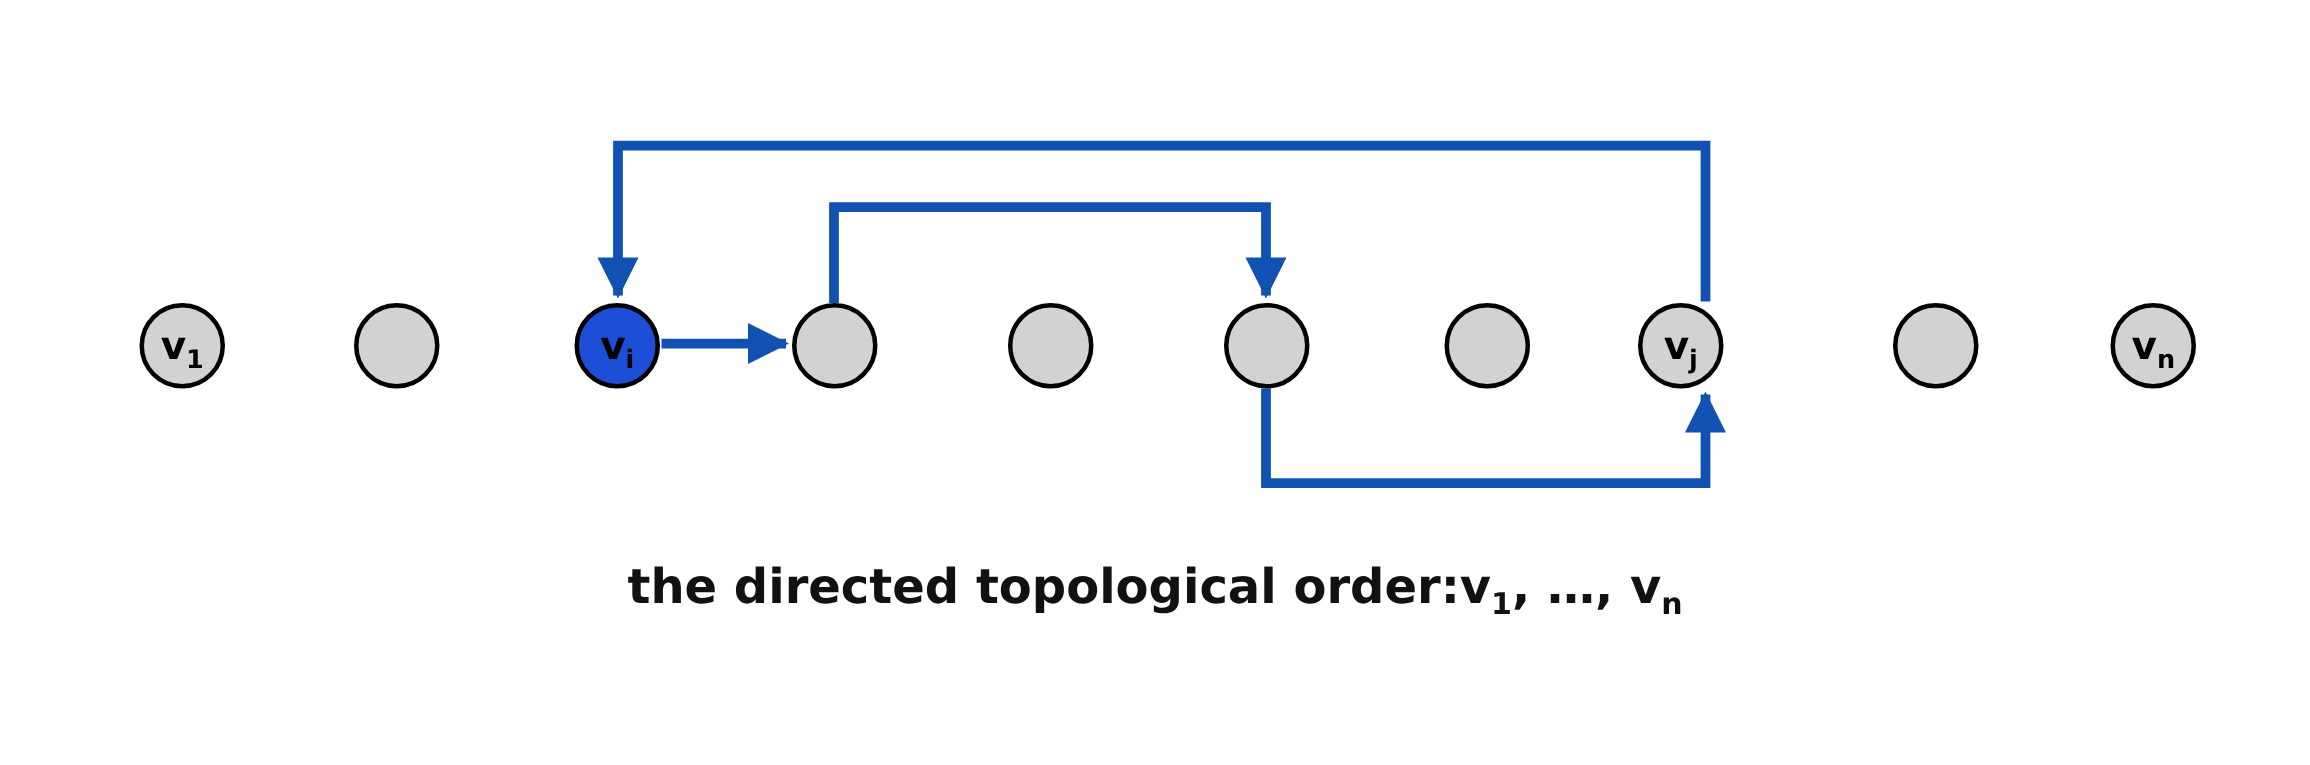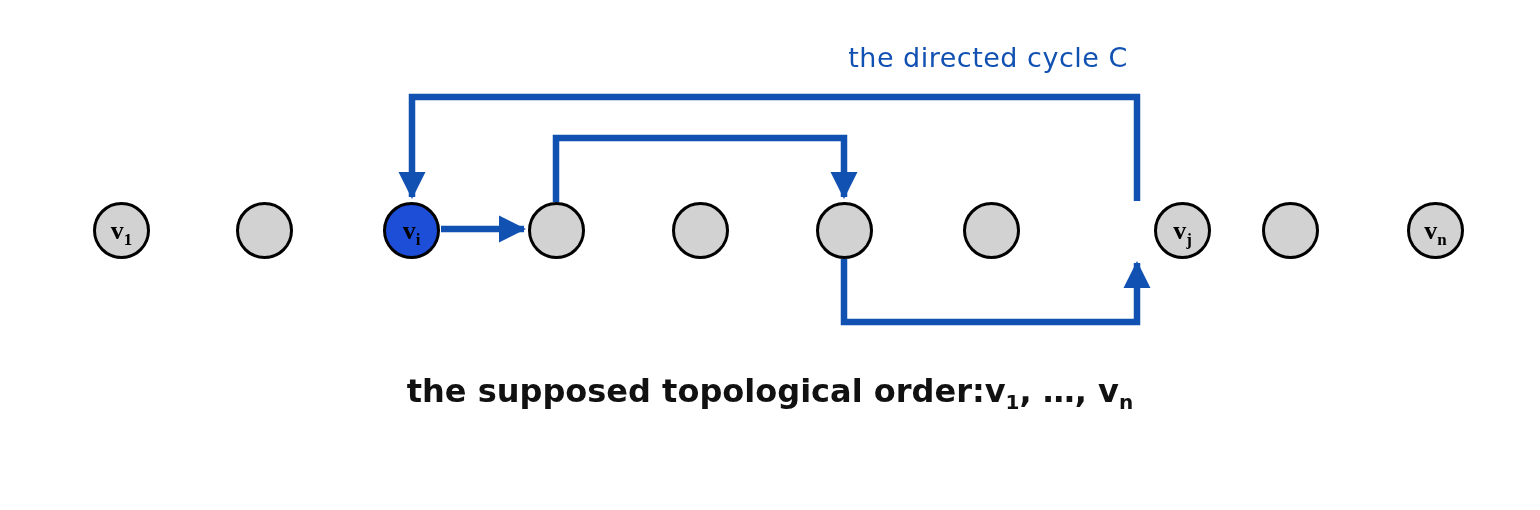--- a/index.html
+++ b/index.html
@@ -92,7 +92,6 @@
       </g>
   </svg>
 
-  <div class="cycle-label" style="color: rgb(17, 81, 178);">the directed cycle C</div>
 
   <div id="node-layer">
       <div class="node" style="left: 93px; top: 202px; background: rgb(210, 210, 210); border-color: rgb(0, 0, 0);">

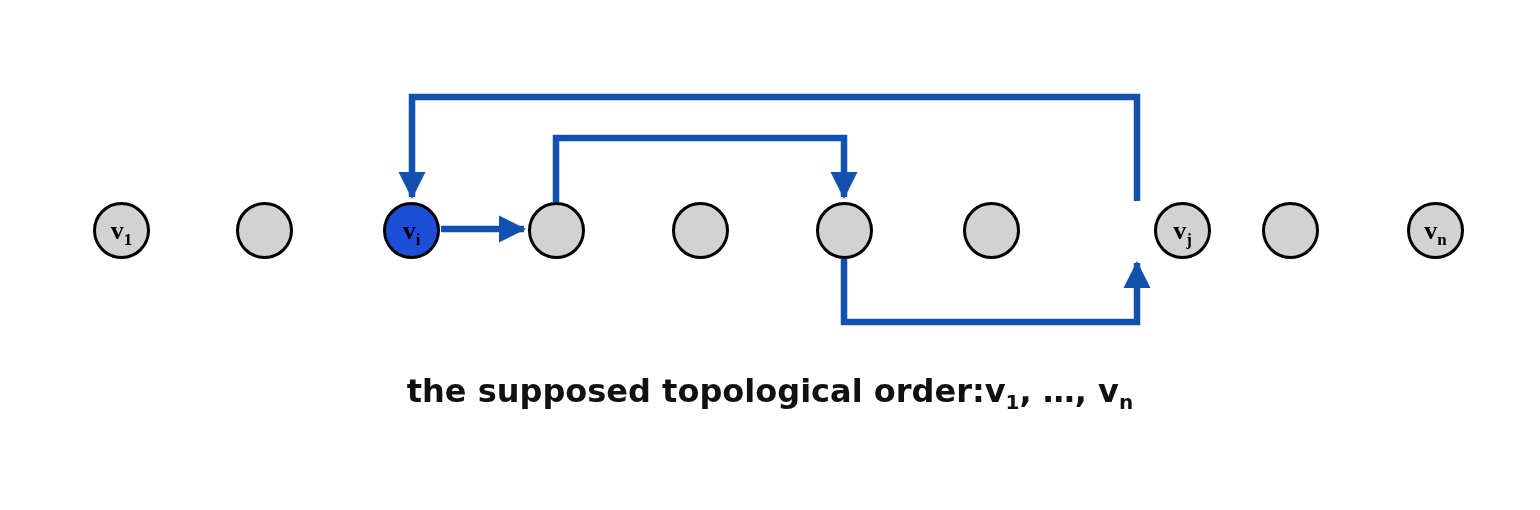--- a/index.html
+++ b/index.html
@@ -39,7 +39,6 @@
     align-items: center;
     justify-content: center;
     z-index: 2;
-    font-family: Liberation Serif, serif;
   }
   .node-label {
     font-size: 26px;

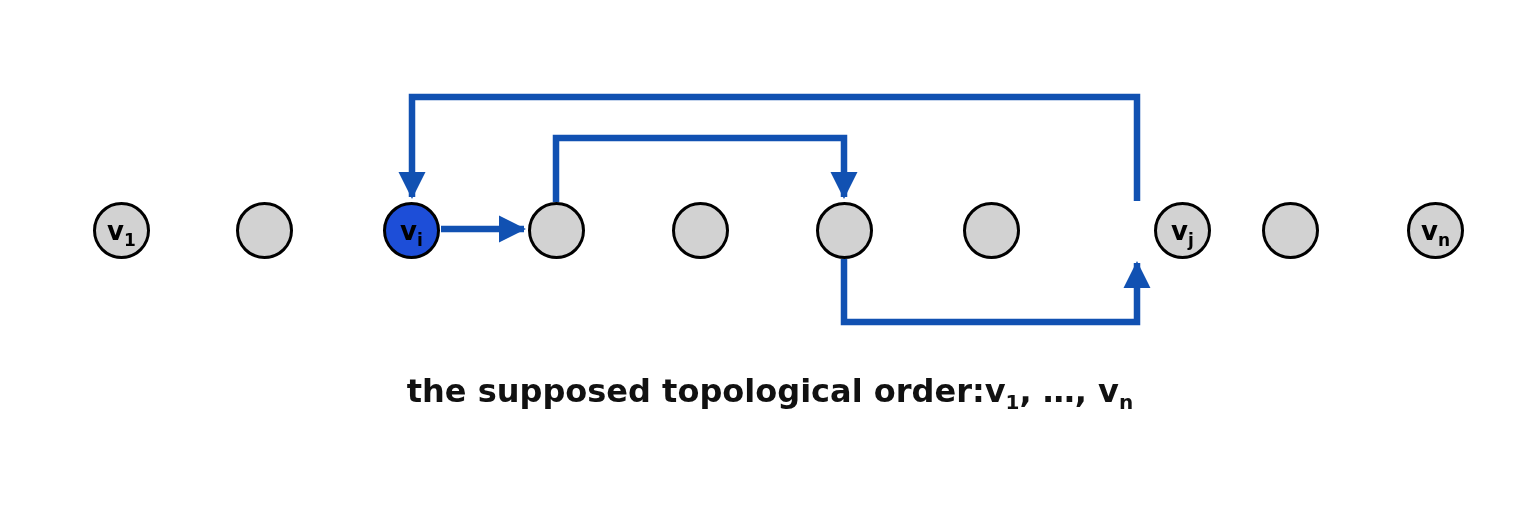--- a/index.html
+++ b/index.html
@@ -104,7 +104,7 @@
       <div class="node" style="left: 672px; top: 202px; background: rgb(210, 210, 210); border-color: rgb(0, 0, 0);"></div>
       <div class="node" style="left: 816px; top: 202px; background: rgb(210, 210, 210); border-color: rgb(0, 0, 0);"></div>
       <div class="node" style="left: 963px; top: 202px; background: rgb(210, 210, 210); border-color: rgb(0, 0, 0);"></div>
-      <div class="node" style="left: 1154px; top: 202px; background: rgb(210, 210, 210); border-color: rgb(0, 0, 0);">
+      <div class="node" style="left: 1092px; top: 202px; background: rgb(210, 210, 210); border-color: rgb(0, 0, 0);">
         <span class="node-label"><span>v</span><span class="sub">j</span></span>
       </div>
       <div class="node" style="left: 1262px; top: 202px; background: rgb(210, 210, 210); border-color: rgb(0, 0, 0);"></div>

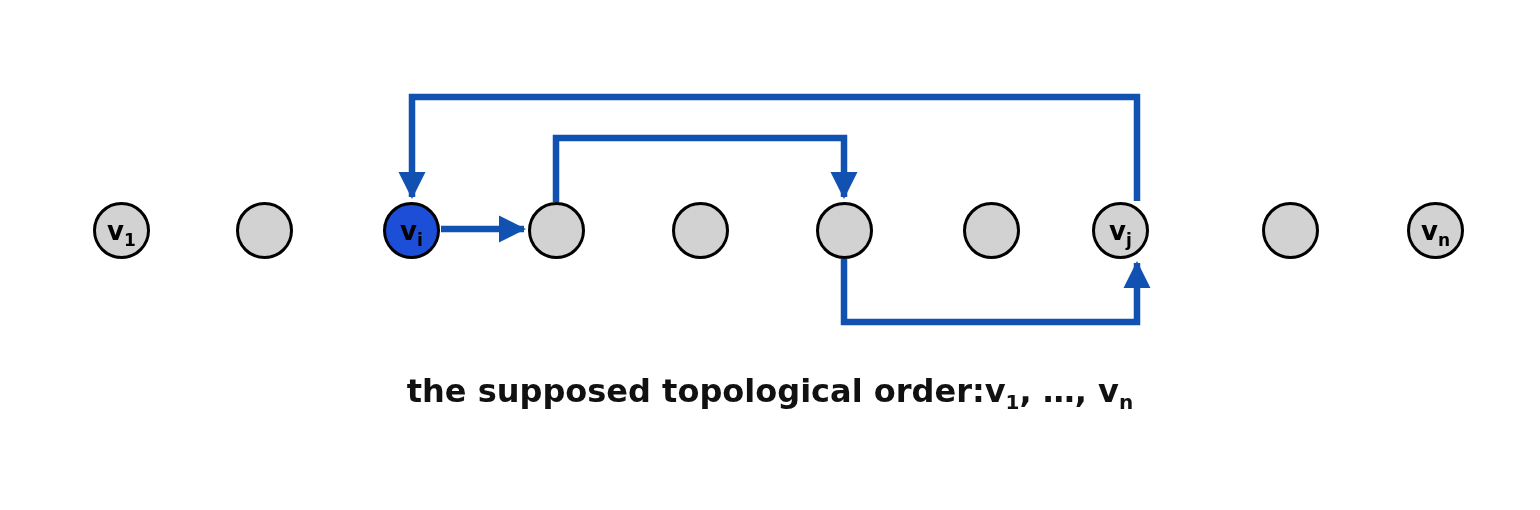--- a/index.html
+++ b/index.html
@@ -114,7 +114,7 @@
     </div>
 
   <div class="caption">
-    <span>the supposed topological order:</span><span class="seq"><span>v</span><sub>1</sub><span>, …, </span><span>v</span><sub>n</sub></span>
+    <span>the directed topological order:</span><span class="seq"><span>v</span><sub>1</sub><span>, …, </span><span>v</span><sub>n</sub></span>
   </div>
 
 </div>

